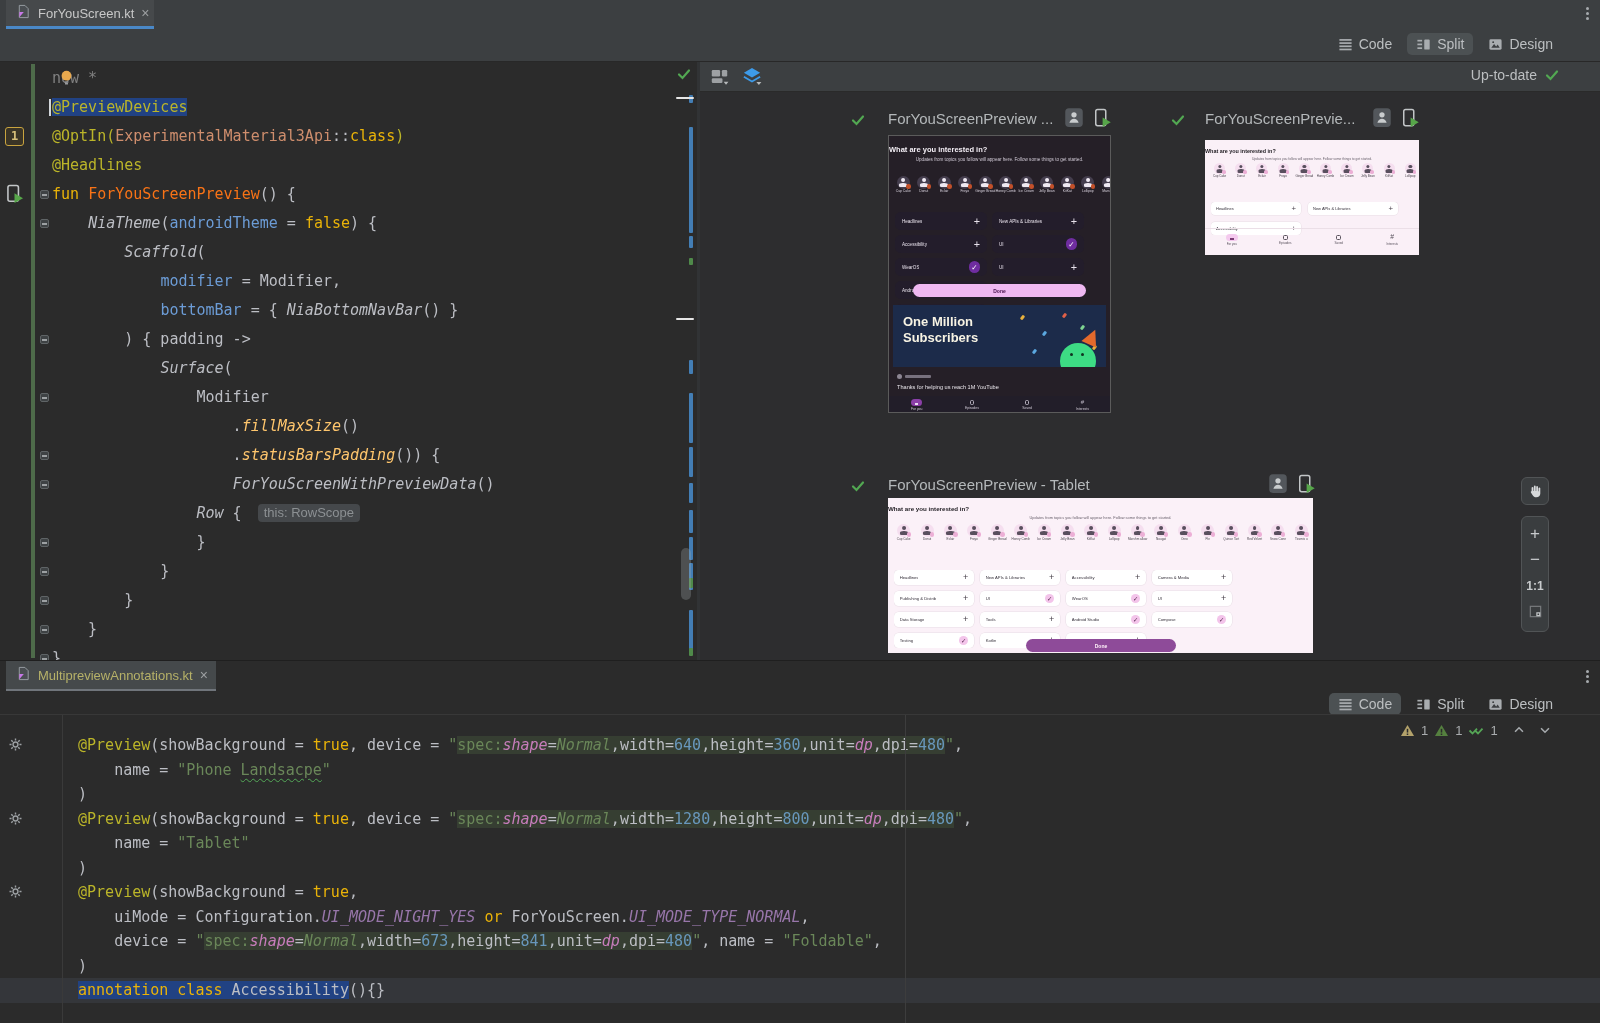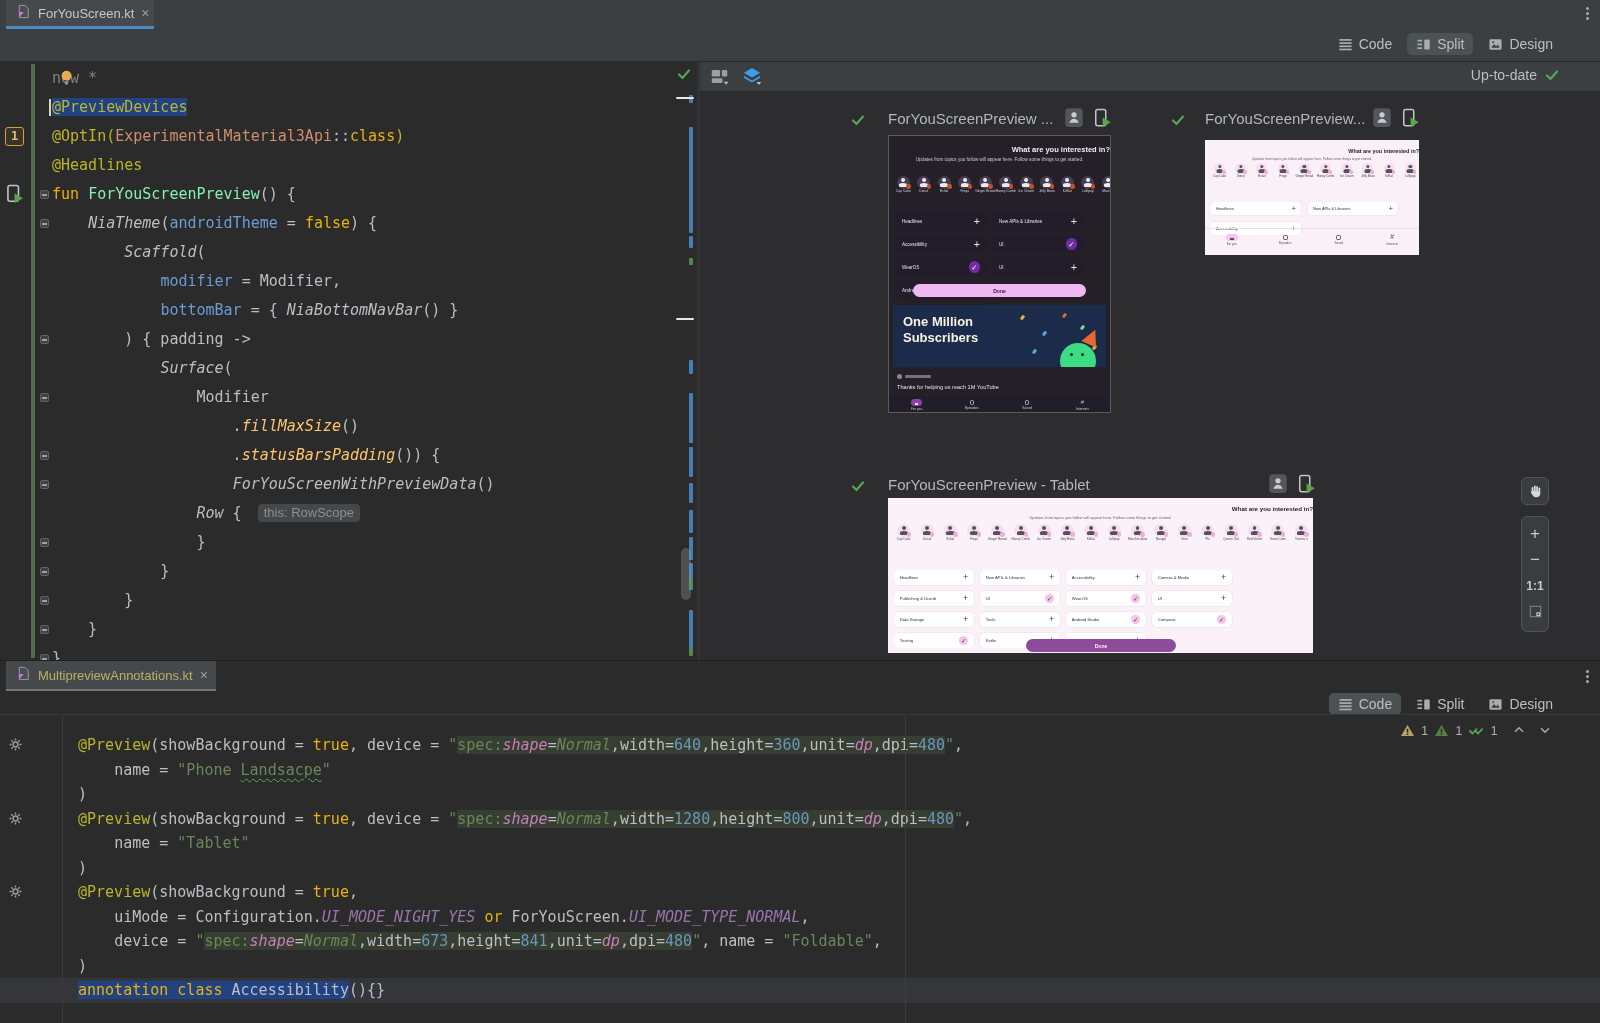--- a/index.html
+++ b/index.html
@@ -285,7 +285,7 @@
     <svg class="abs" style="left:470px;top:20px" width="16" height="16" viewBox="0 0 16 16">
         <path d="M3 8.5l3.5 3.5L13 4.5" stroke="#52A852" stroke-width="2.2" fill="none" stroke-linecap="round"></path>
       </svg>
-    <div class="ptitle" style="left:505px;top:18px">ForYouScreenPreview...</div>
+    <div class="ptitle" style="left:505px;top:18px">ForYouScreenPrevie...</div>
     <span class="ticon" style="left:672px;top:15px"><svg width="20" height="21" viewBox="0 0 16 16">
           <rect x="1" y="0.5" width="14" height="15" rx="3" fill="#53575C"></rect>
           <circle cx="8" cy="5.8" r="2.1" fill="#C9CCCE"></circle>

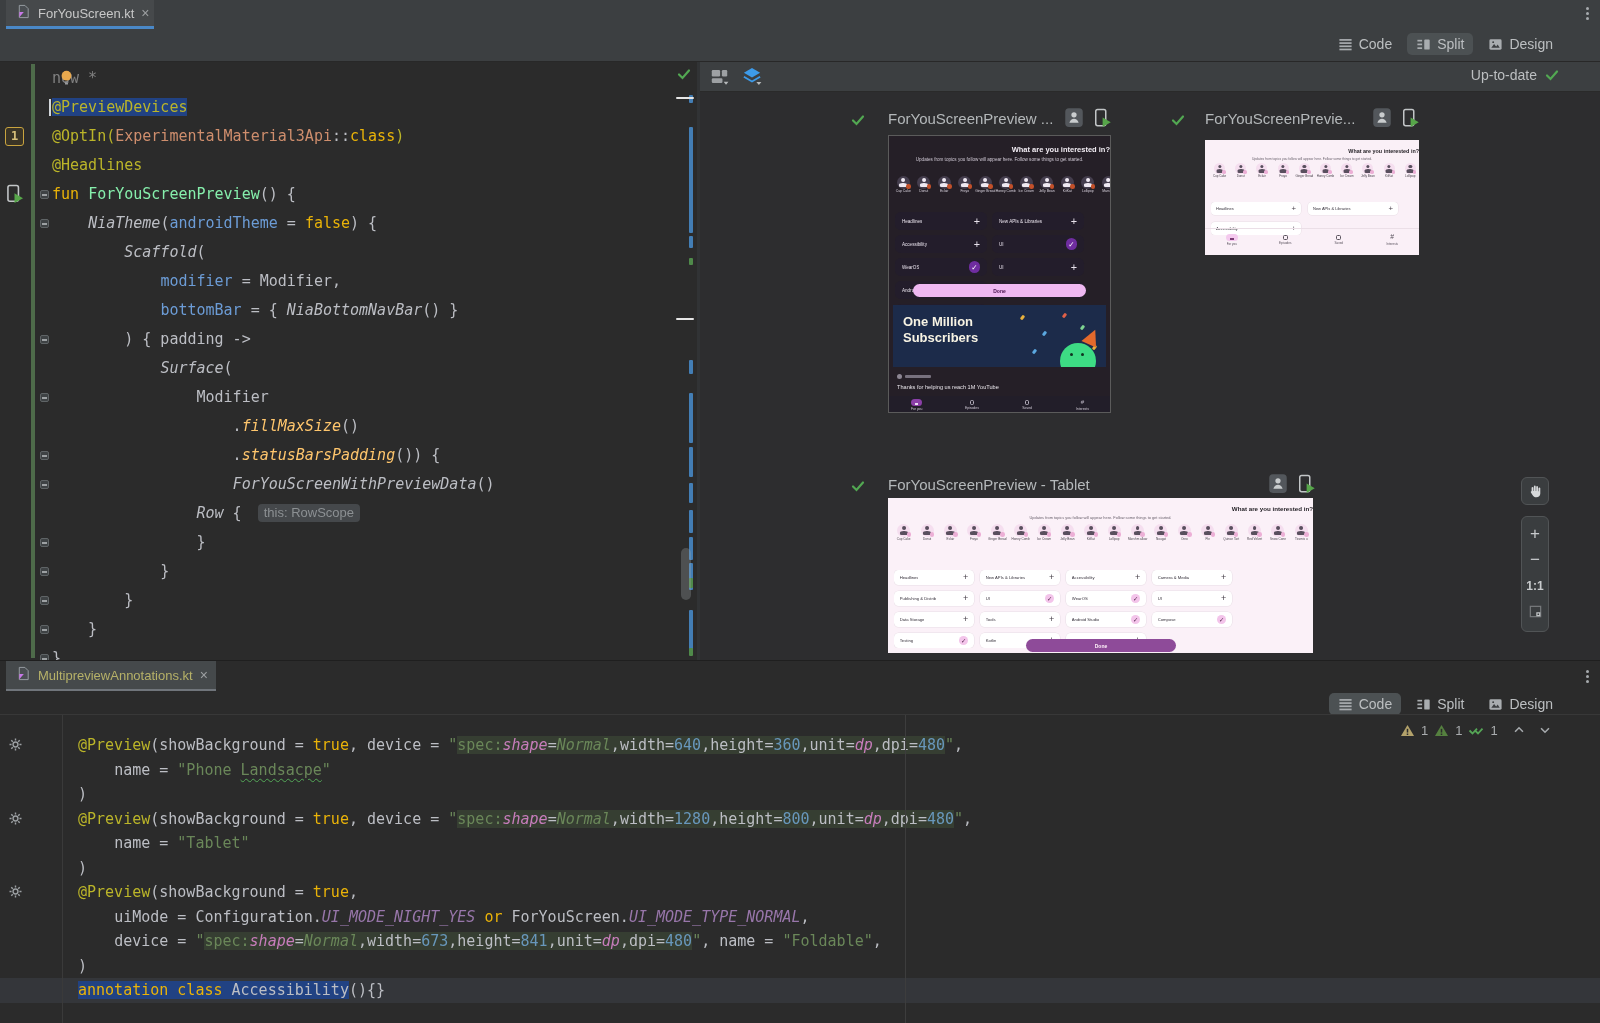--- a/index.html
+++ b/index.html
@@ -71,7 +71,7 @@
 .zt.small{font-size:12px;font-weight:bold}
 
 
-.t-head{position:absolute;left:0;right:0;text-align:right;font-weight:bold}
+.t-head{position:absolute;left:0;right:0;text-align:left;font-weight:bold}
 .t-sub{position:absolute;left:4%;right:4%;text-align:center}
 .avrow{position:absolute;display:flex;overflow:hidden}
 .avitem{display:flex;flex-direction:column;align-items:center;flex:none}

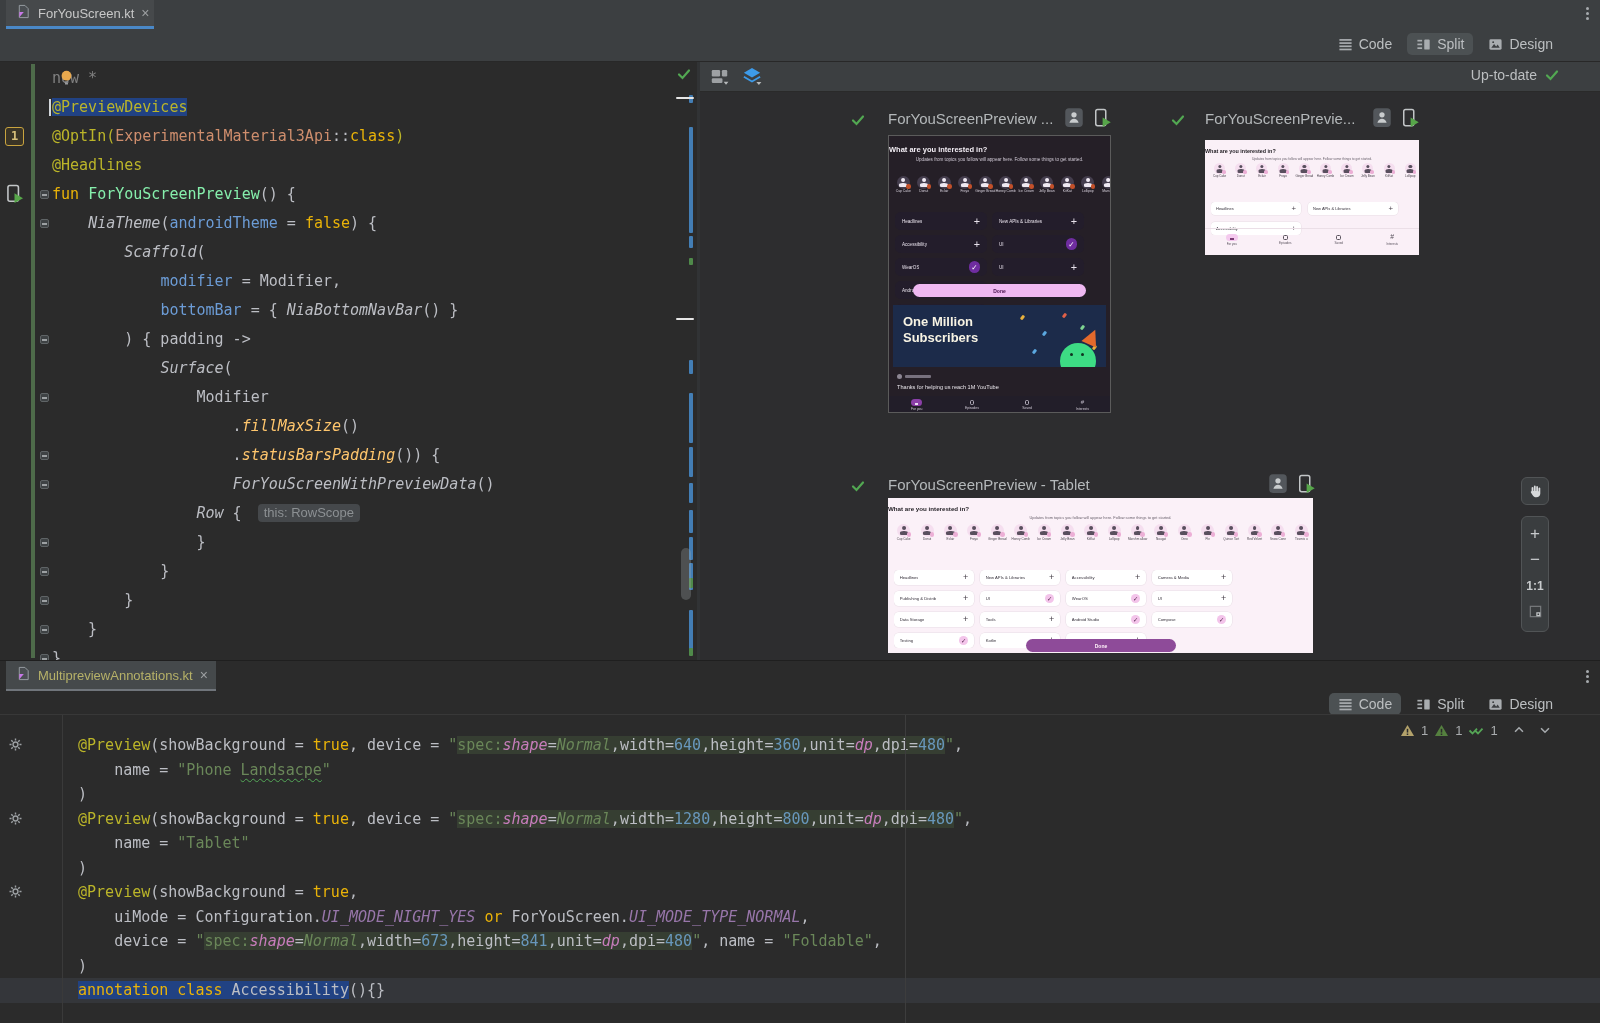--- a/index.html
+++ b/index.html
@@ -33,7 +33,7 @@
 #editor2 .code-line{height:24.5px;line-height:24.5px;font-size:15px;padding-left:78px}
 .code-line.hl{background:#34363A}
 .tok{display:inline}
-.tok.d{color:#BCBEC4}.tok.a{color:#BBB529}.tok.k{color:#eab308}.tok.f{color:#86efac}
+.tok.d{color:#BCBEC4}.tok.a{color:#BBB529}.tok.k{color:#eab308}.tok.f{color:#f97316}
 .tok.c{color:#BCBEC4;font-style:italic}.tok.e{color:#FFC66D;font-style:italic}
 .tok.n{color:#6C9CD6}.tok.u{color:#6897BB}.tok.s{color:#6A8759}
 .tok.si{color:#6A8759;font-style:italic}.tok.at{color:#C77DBB;font-style:italic}

